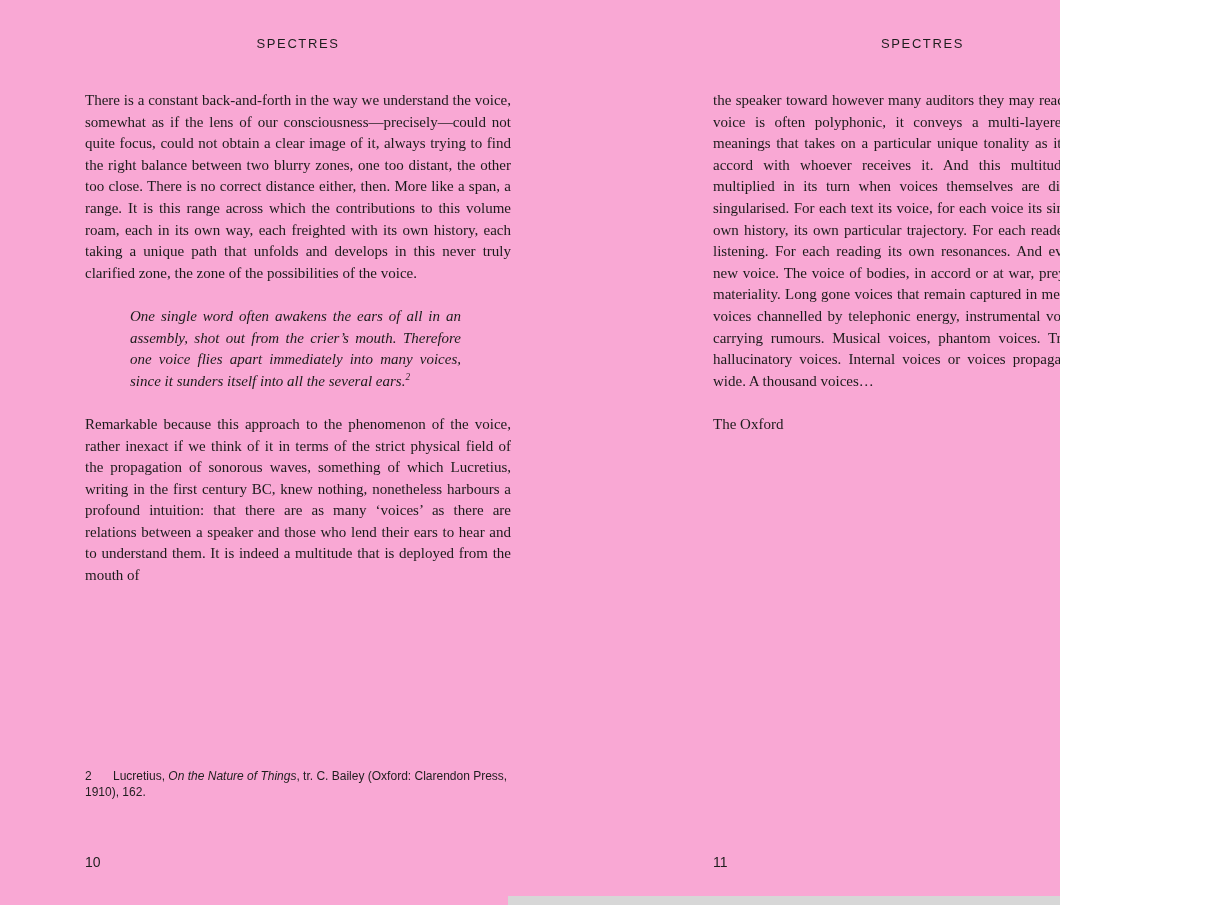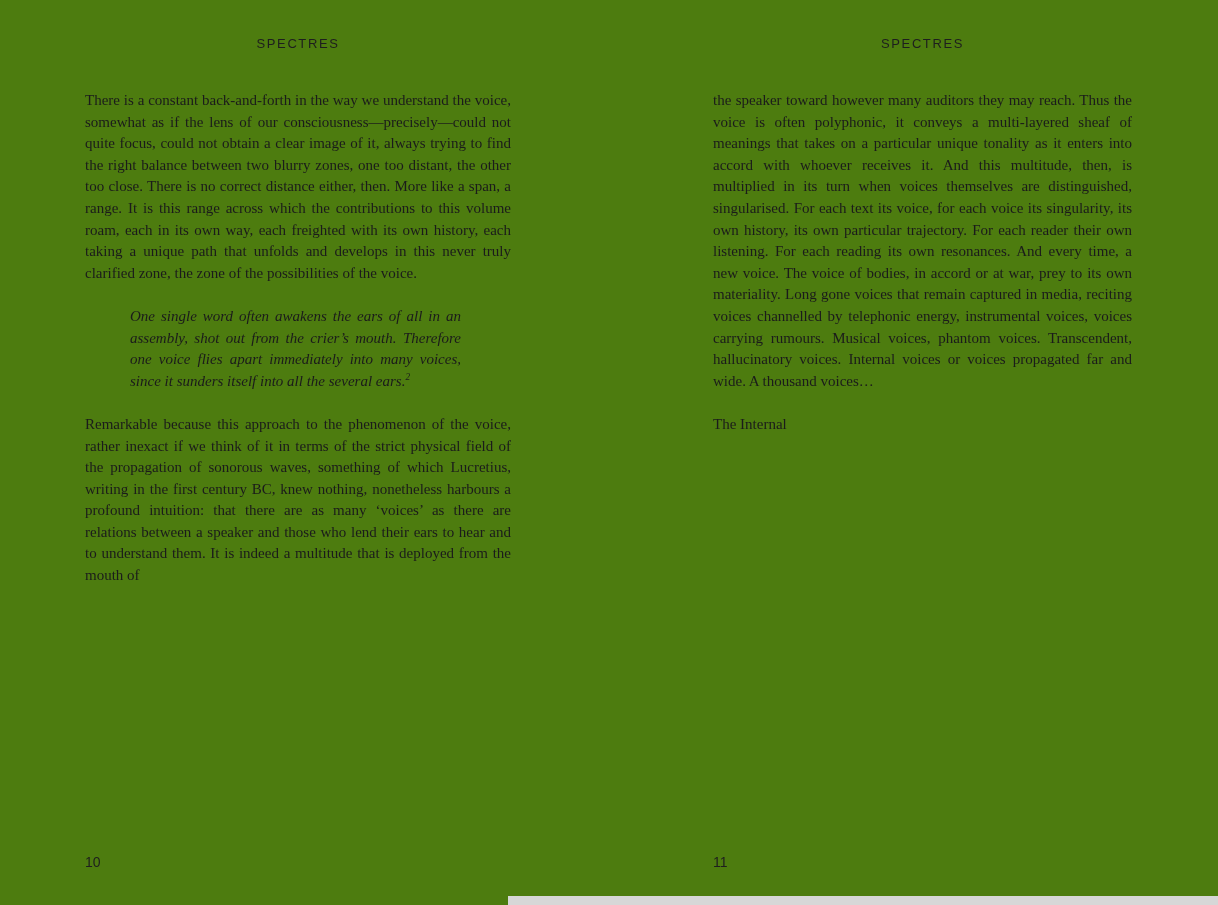--- a/index.html
+++ b/index.html
@@ -9,9 +9,9 @@
   }
   .screen {
     position: relative;
-    width: 1218px;
+    width: 1060px;
     height: 905px;
-    background: #4d7c0f;
+    background: #f9a8d4;
     overflow: hidden;
     color: #1b1b1b;
     font-family: "Liberation Serif", serif;

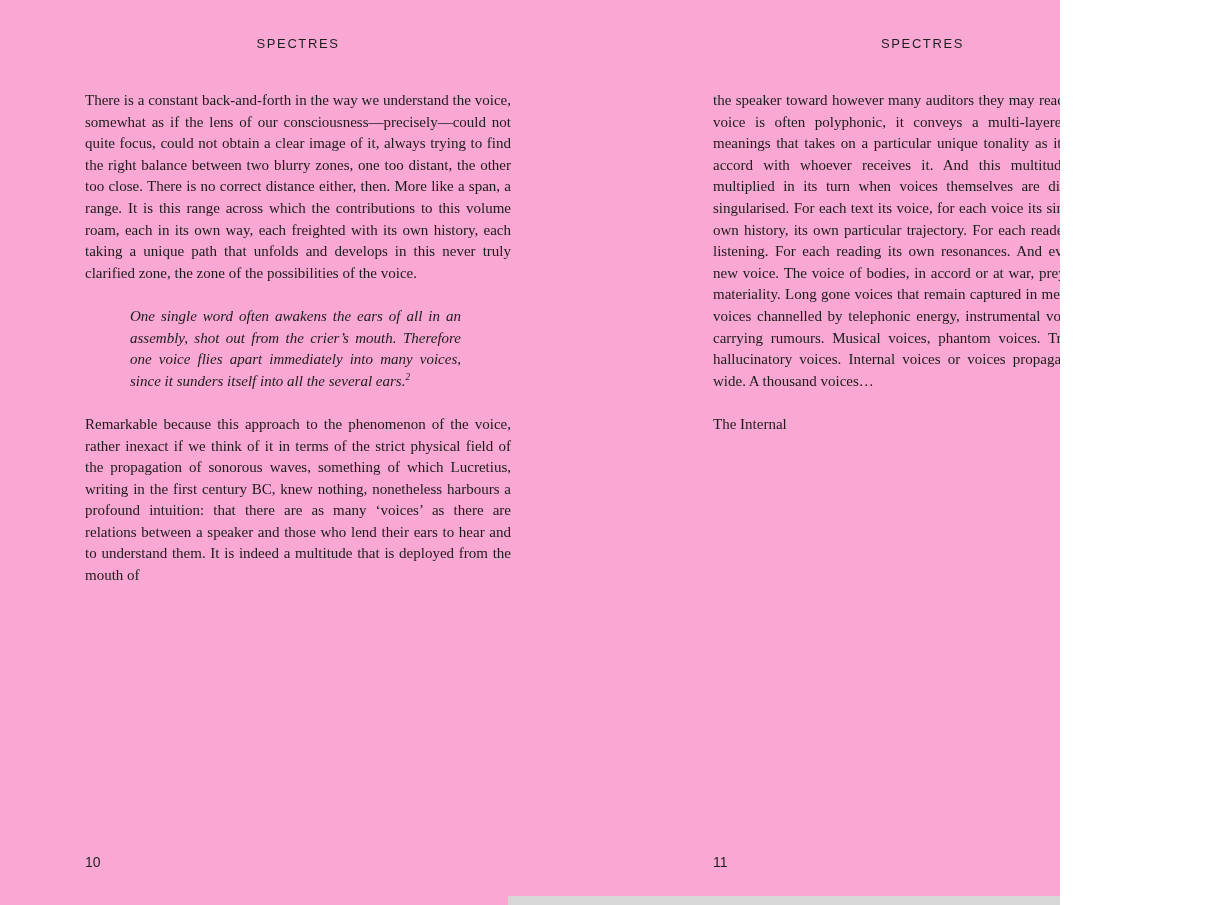--- a/index.html
+++ b/index.html
@@ -111,7 +111,7 @@
     <div class="body-text">
       <p class="para">the speaker toward however many auditors they may reach. Thus the voice is often polyphonic, it conveys a multi-layered sheaf of meanings that takes on a particular unique tonality as it enters into accord with whoever receives it. And this multitude, then, is multiplied in its turn when voices themselves are distinguished, singularised. For each text its voice, for each voice its singularity, its own history, its own particular trajectory. For each reader their own listening. For each reading its own resonances. And every time, a new voice. The voice of bodies, in accord or at war, prey to its own materiality. Long gone voices that remain captured in media, reciting voices channelled by telephonic energy, instrumental voices, voices carrying rumours. Musical voices, phantom voices. Transcendent, hallucinatory voices. Internal voices or voices propagated far and wide. A thousand voices…</p>
 
-      <p class="para signature">The Internal</p>
+      <p class="para signature">The Oxford</p>
     </div>
 
     <div class="folio">11</div>

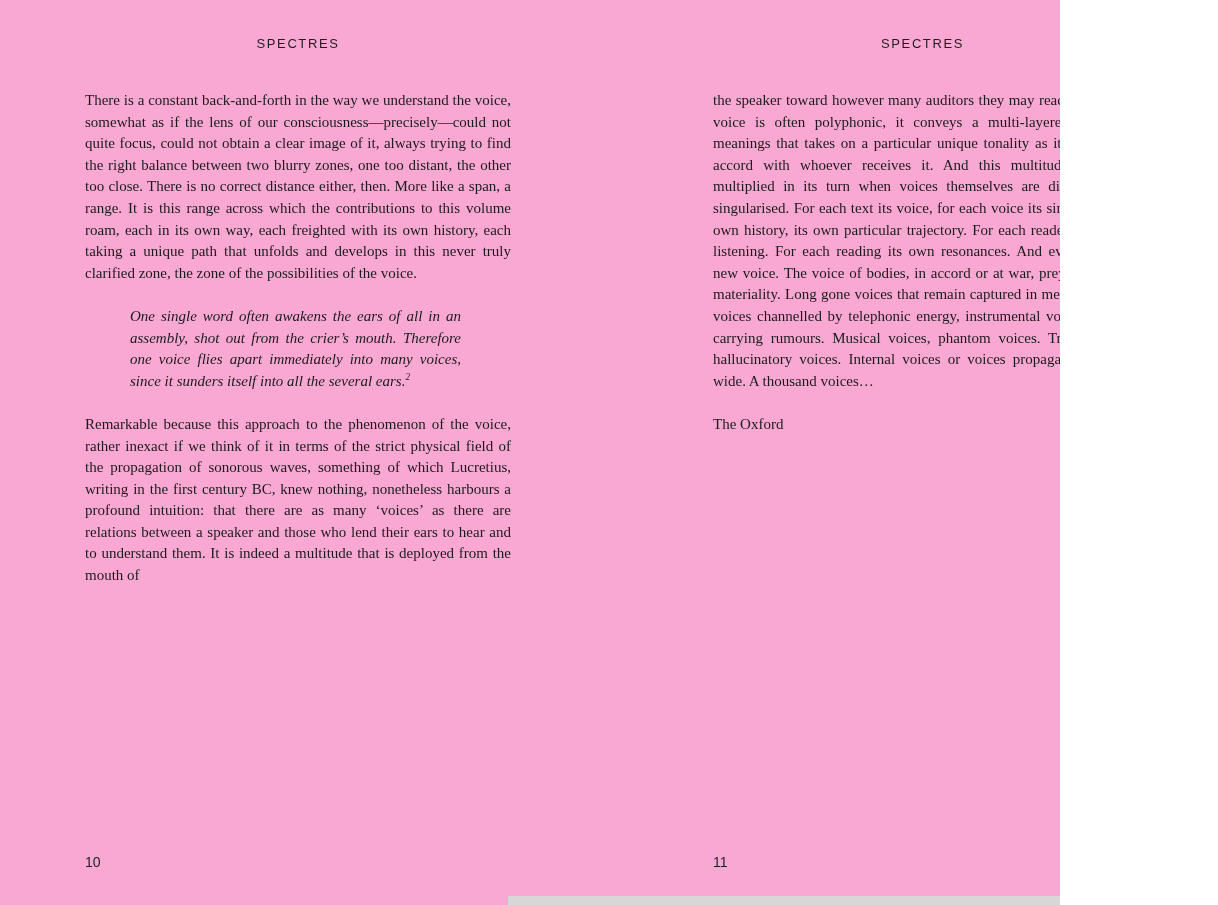--- a/index.html
+++ b/index.html
@@ -101,6 +101,9 @@
       <p class="para">Remarkable because this approach to the phenomenon of the voice, rather inexact if we think of it in terms of the strict physical field of the propagation of sonorous waves, something of which Lucretius, writing in the first century BC, knew nothing, nonetheless harbours a profound intuition: that there are as many ‘voices’ as there are relations between a speaker and those who lend their ears to hear and to understand them. It is indeed a multitude that is deployed from the mouth of</p>
     </div>
 
+    <div class="footnote">
+      <span class="fn-num">2</span><span class="fn-text"><span>Lucretius, </span><i>On the Nature of Things</i><span>, tr. C. Bailey (Oxford: Clarendon Press, 1910), 162.</span></span>
+    </div>
 
     <div class="folio">10</div>
   </section>

